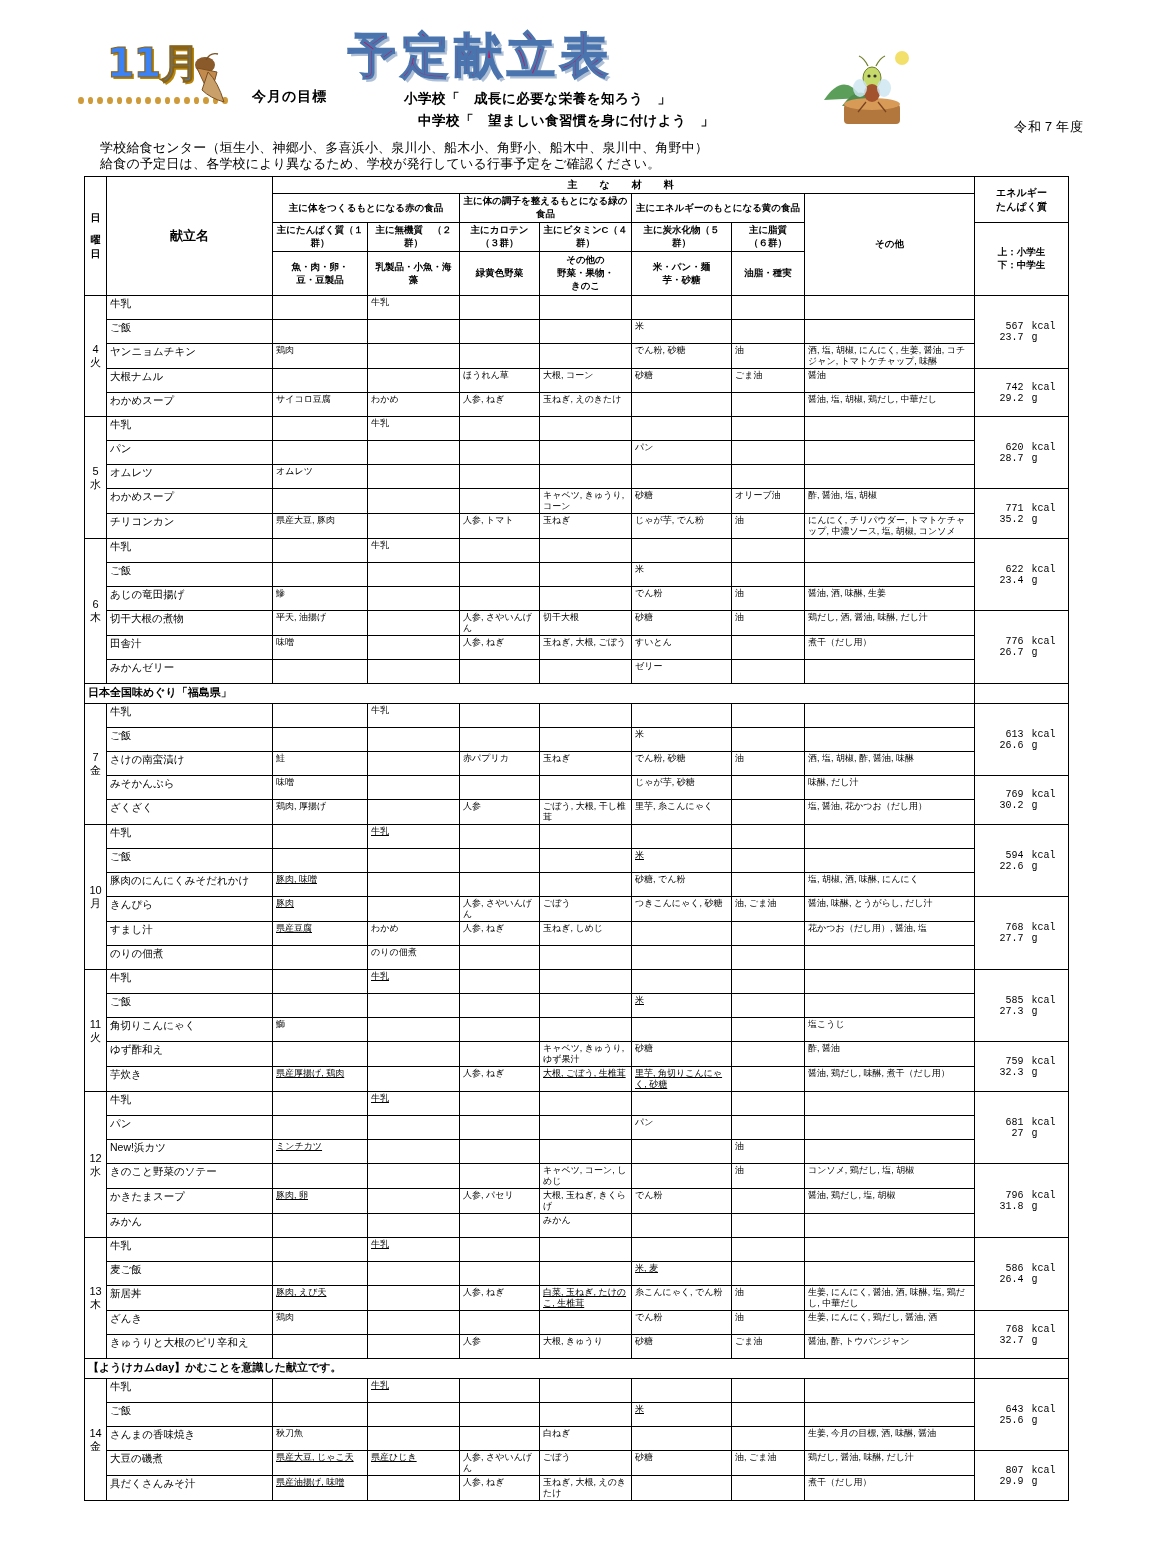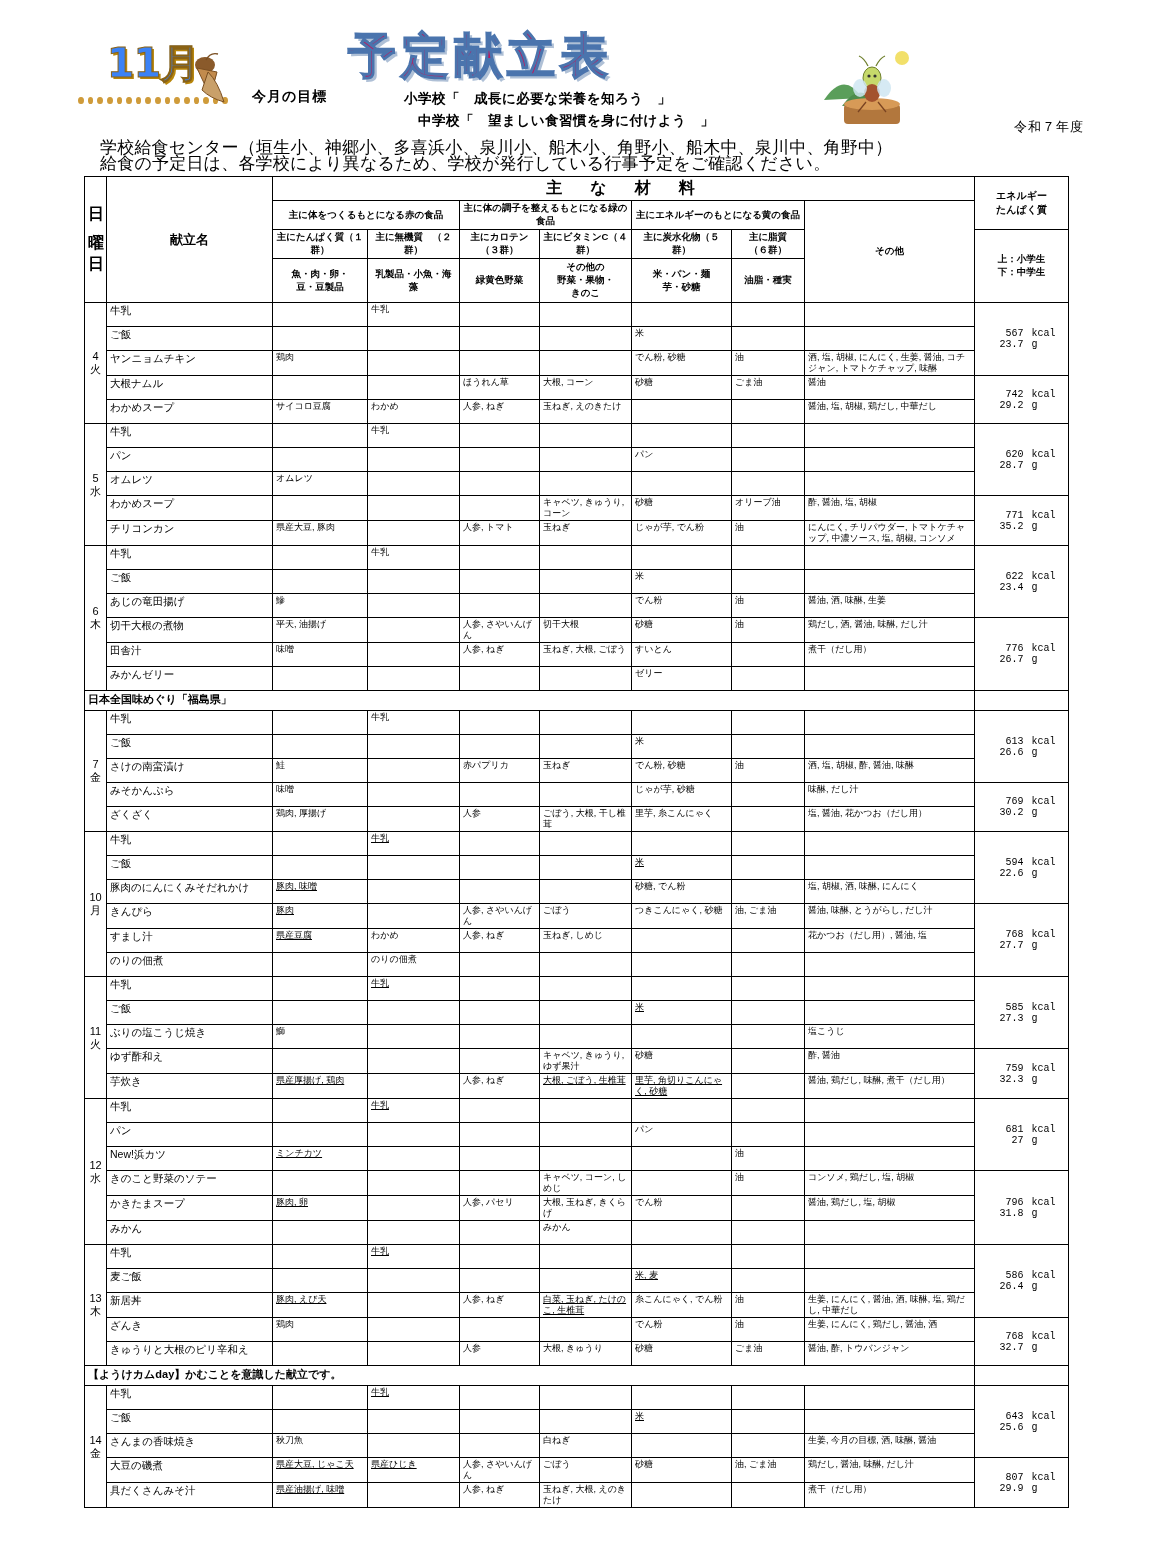--- a/index.html
+++ b/index.html
@@ -56,7 +56,7 @@
 
   .center-note {
     position: absolute; left: 100px; top: 140px;
-    font-size: 17px; line-height: 16px; letter-spacing: .2px; white-space: pre-line;
+    font-size: 13px; line-height: 16px; letter-spacing: .2px; white-space: pre-line;
   }
 
   

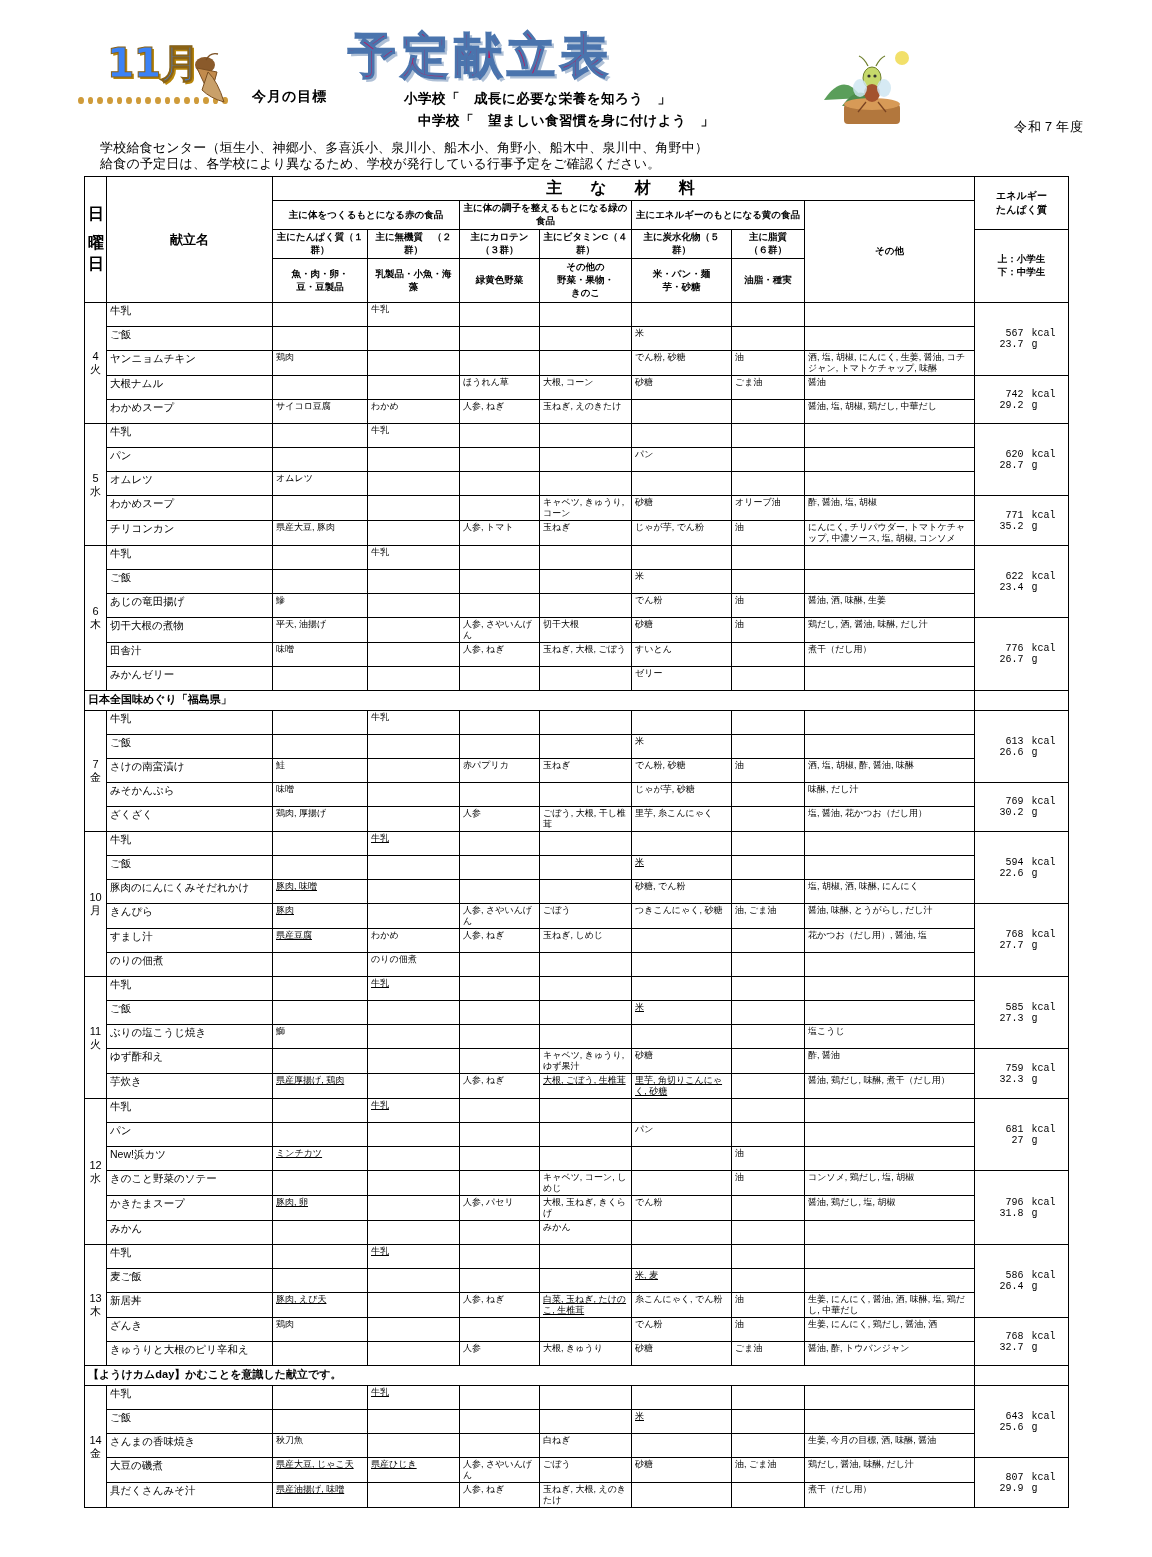--- a/index.html
+++ b/index.html
@@ -69,7 +69,7 @@
   }
   table.menu td, table.menu th { border: 1px solid #000; padding: 1px 3px; vertical-align: top; }
 
-  .hdr { text-align:center; vertical-align: middle !important; font-weight: bold; font-size: 16px; }
+  .hdr { text-align:center; vertical-align: middle !important; font-weight: bold; font-size: 10px; }
   .hdr-sm { font-size: 9.5px; }
   .hdr-tall { vertical-align: middle !important; }
 

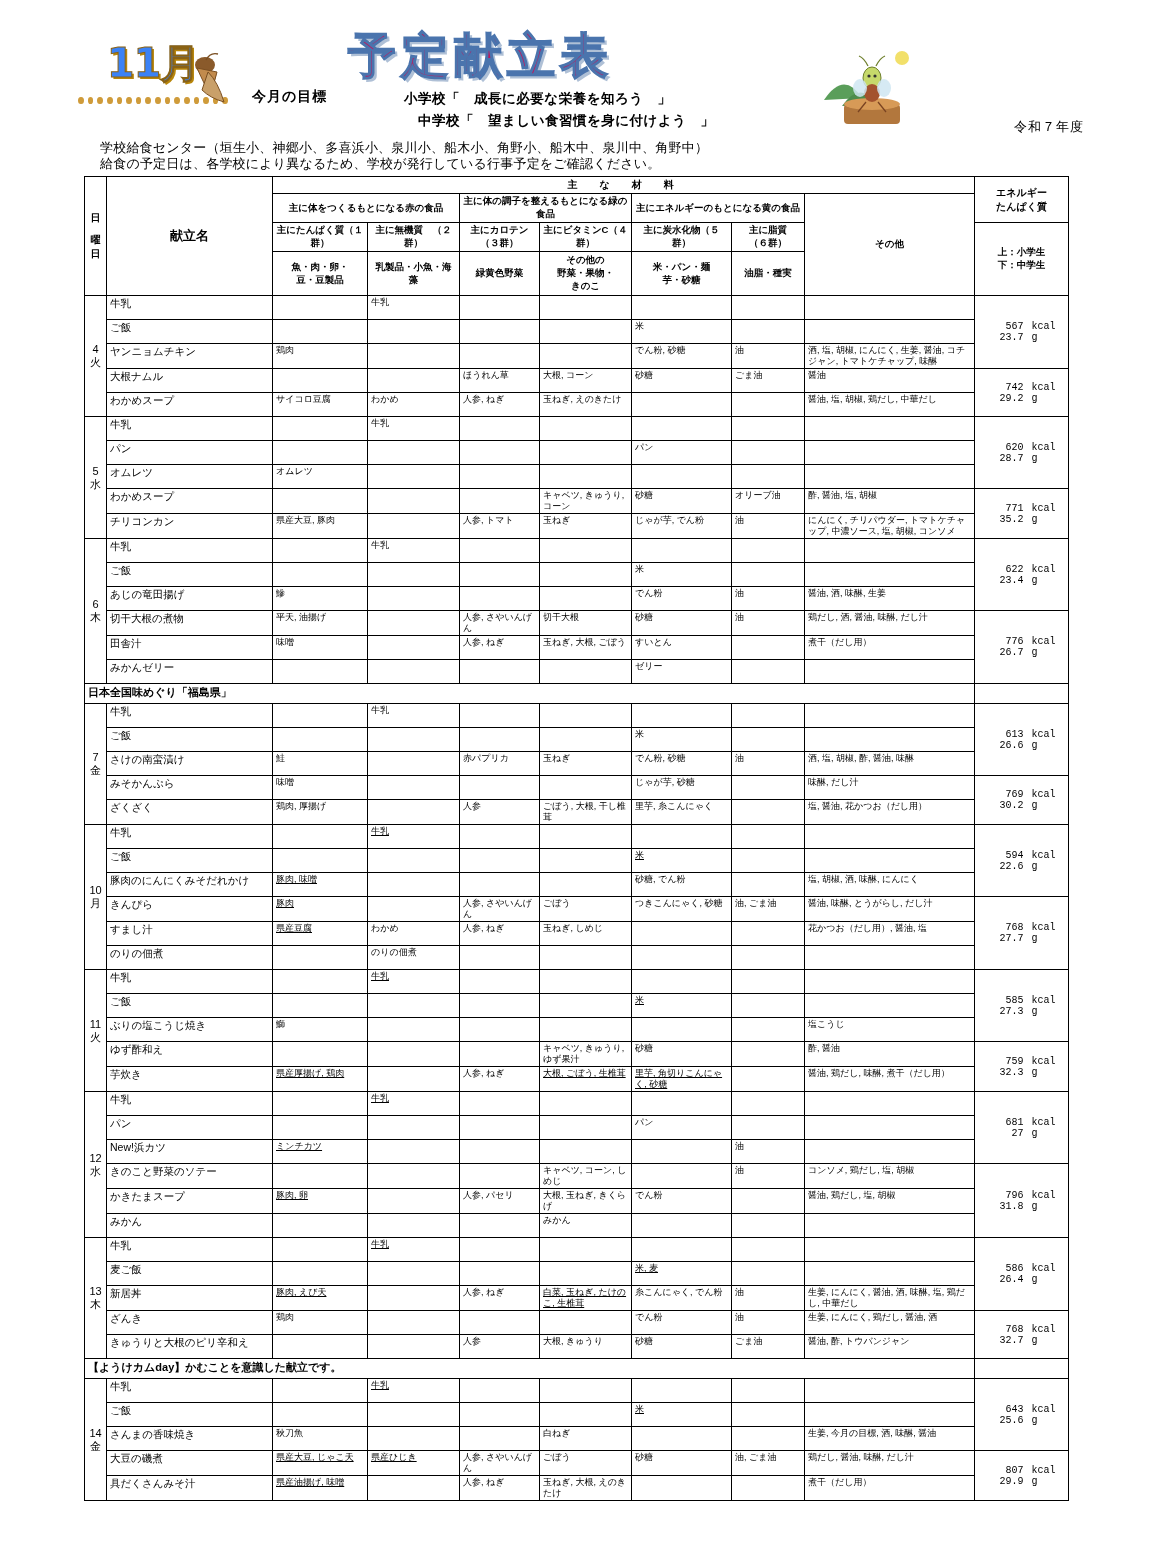--- a/index.html
+++ b/index.html
@@ -538,7 +538,7 @@
           <td class="ing dotted-b"></td>
         </tr>
         <tr class="row">
-          <td class="name-cell dotted-b">ぶりの塩こうじ焼き</td>
+          <td class="name-cell dotted-b">角切りこんにゃく</td>
           <td class="ing dotted-b">鰤</td>
           <td class="ing dotted-b"></td>
           <td class="ing dotted-b"></td>

